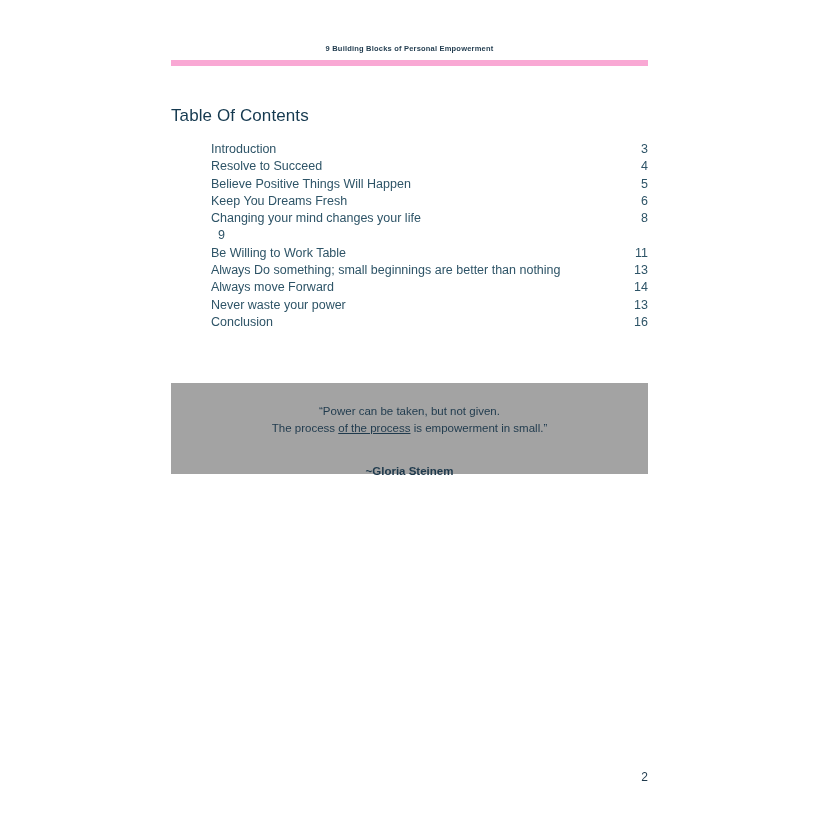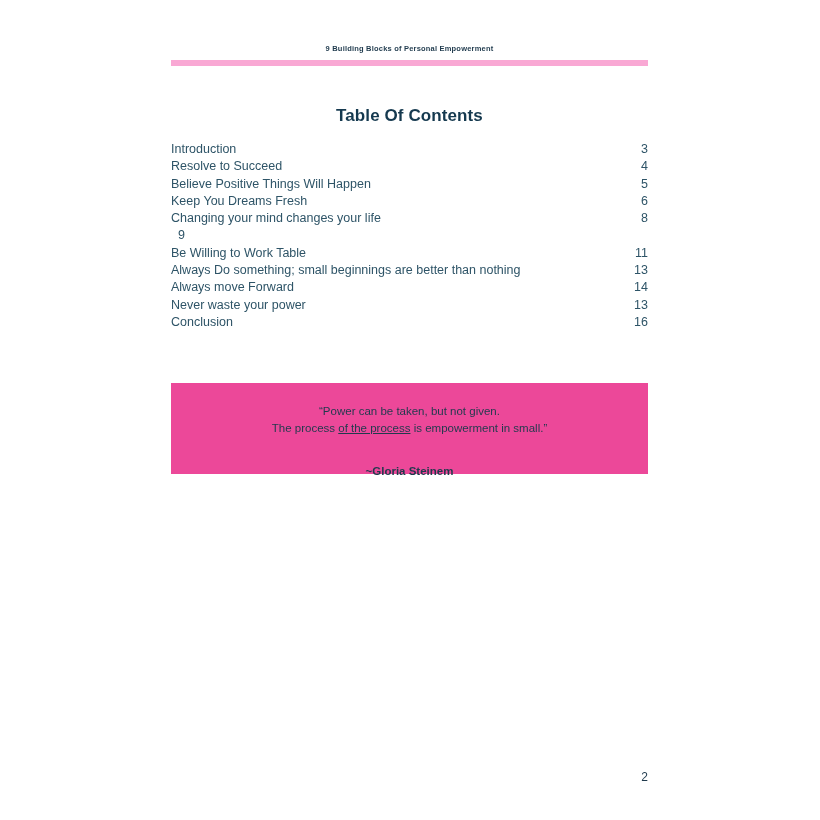--- a/index.html
+++ b/index.html
@@ -43,9 +43,8 @@
     left: 171px;
     top: 106px;
     width: 477px;
-    text-align: center;
     font-size: 17px;
-    font-weight: 700;
+    font-weight: 400;
     color: #15394f;
     letter-spacing: 0.1px;
   }

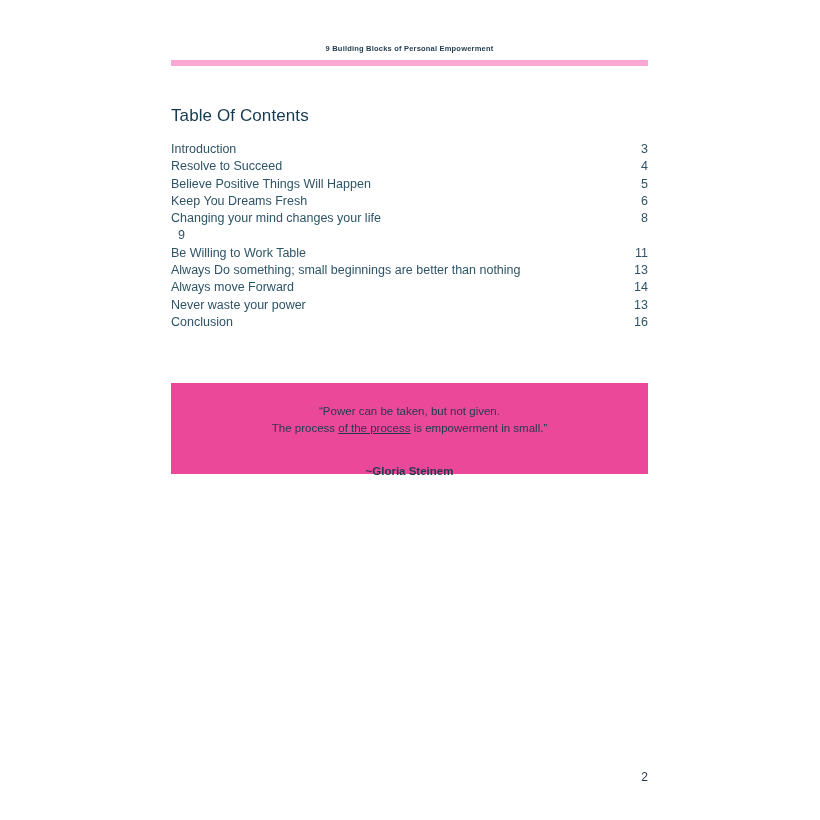--- a/index.html
+++ b/index.html
@@ -61,6 +61,7 @@
     font-size: 12.5px;
     line-height: 17.3px;
     color: #2e5467;
+    margin-left: 40px;
   }
   .toc-label {
     white-space: nowrap;

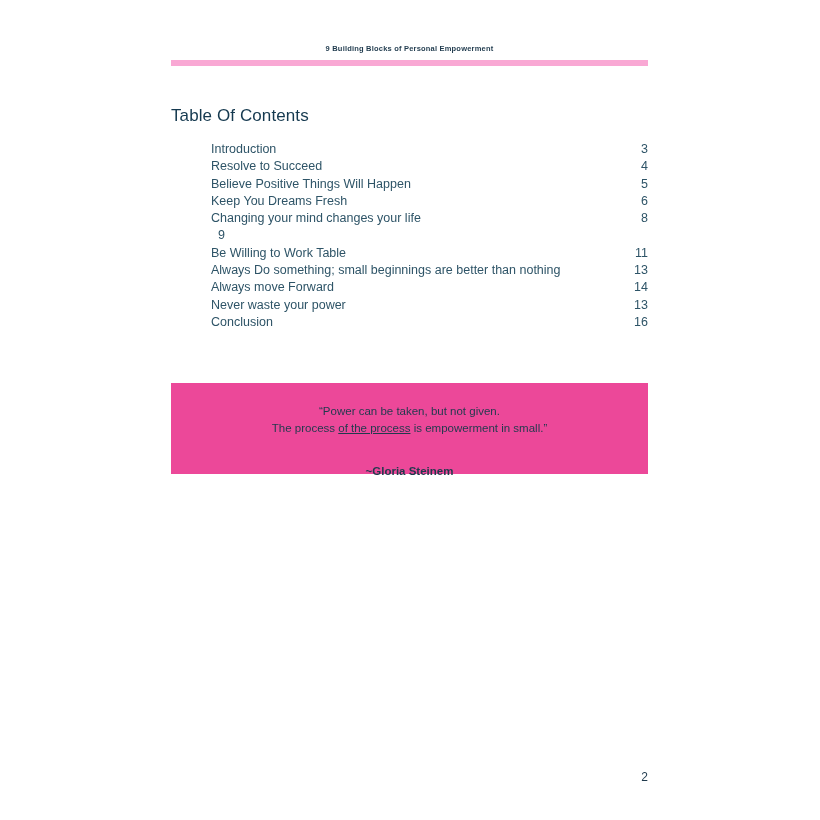--- a/index.html
+++ b/index.html
@@ -77,7 +77,7 @@
     top: 383px;
     width: 477px;
     height: 91px;
-    background: #ec4899;
+    background: #a3a3a3;
     box-sizing: border-box;
     padding-top: 20px;
     text-align: center;

